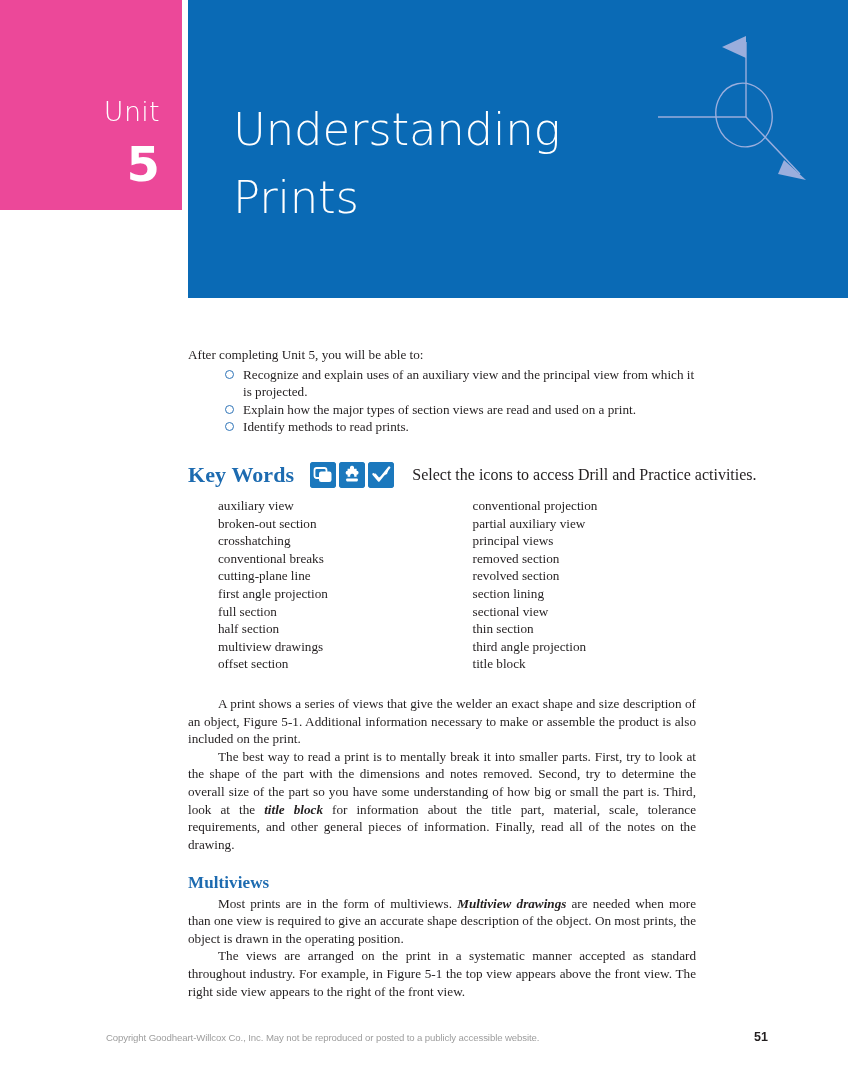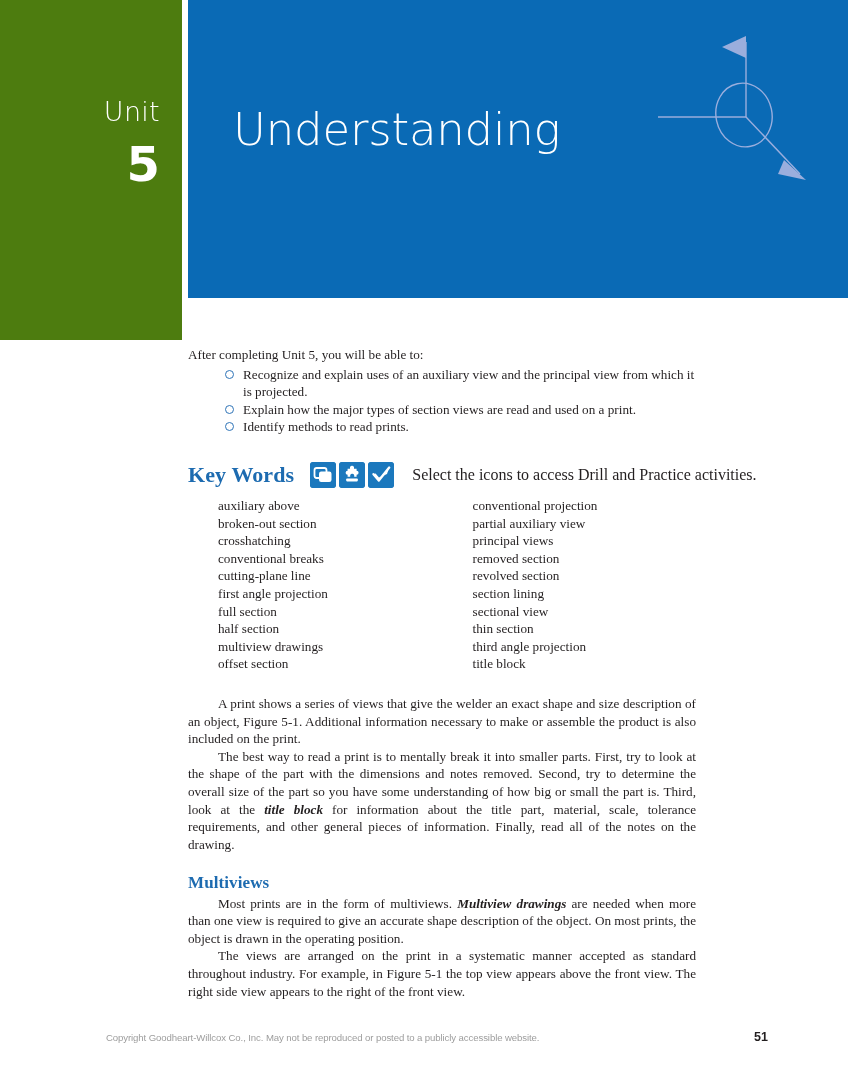--- a/index.html
+++ b/index.html
@@ -29,8 +29,8 @@
     position: absolute;
     left: 0; top: 0;
     width: 182px;
-    height: 340px;
-    background: #4d7c0f;
+    height: 210px;
+    background: #ec4899;
   }
   .header-gap {
     position: absolute;

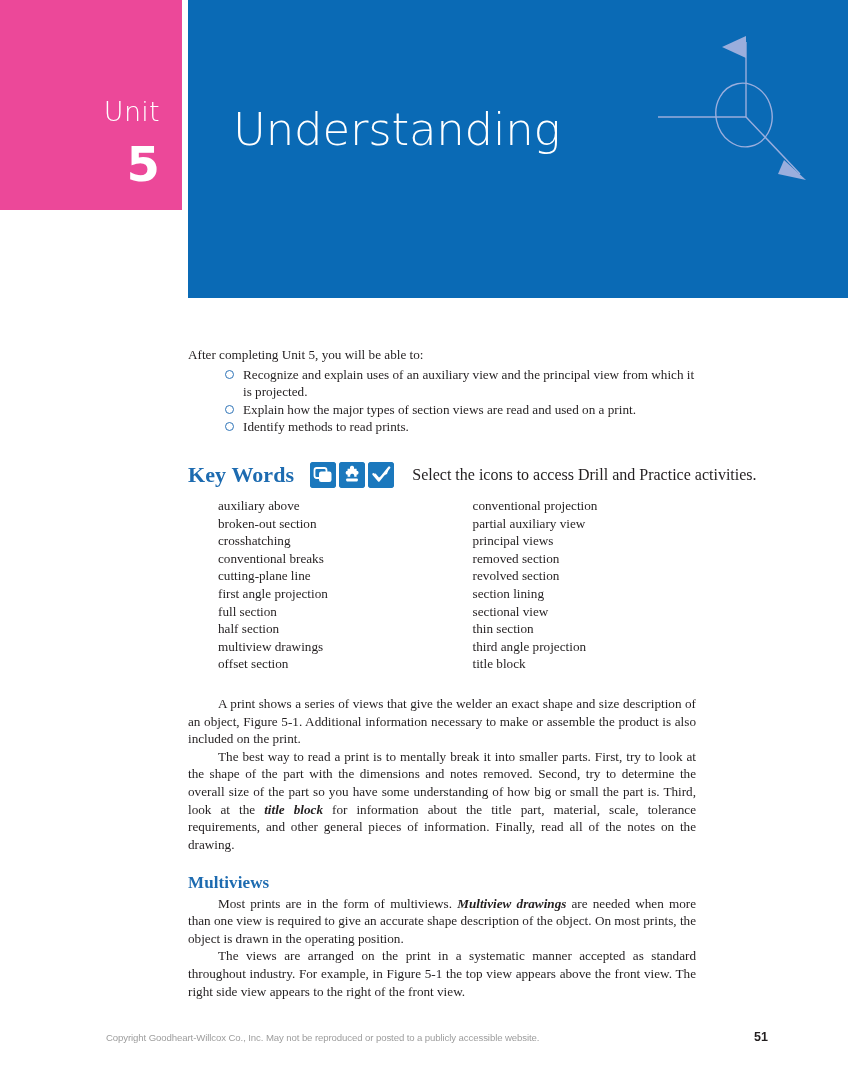--- a/index.html
+++ b/index.html
@@ -233,6 +233,7 @@
   <div class="header-main-panel">
     <div class="unit-title">
       <div>Understanding</div>
+      <div>Prints</div>
     </div>
 
     <svg class="header-graphic" viewBox="0 0 180 180">

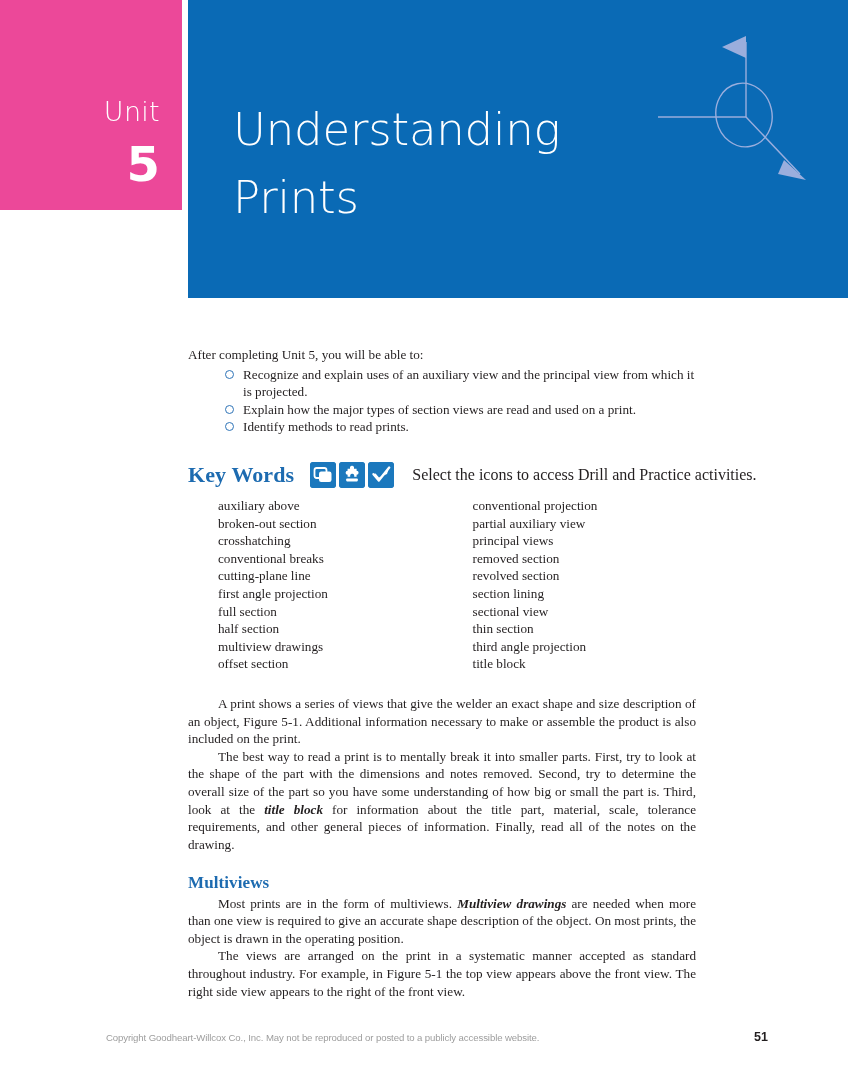--- a/index.html
+++ b/index.html
@@ -298,7 +298,7 @@
 
     <div class="keywords-columns">
       <div class="kw-col left">
-        <div class="kw-term">auxiliary above</div>
+        <div class="kw-term">auxiliary view</div>
         <div class="kw-term">broken-out section</div>
         <div class="kw-term">crosshatching</div>
         <div class="kw-term">conventional breaks</div>

